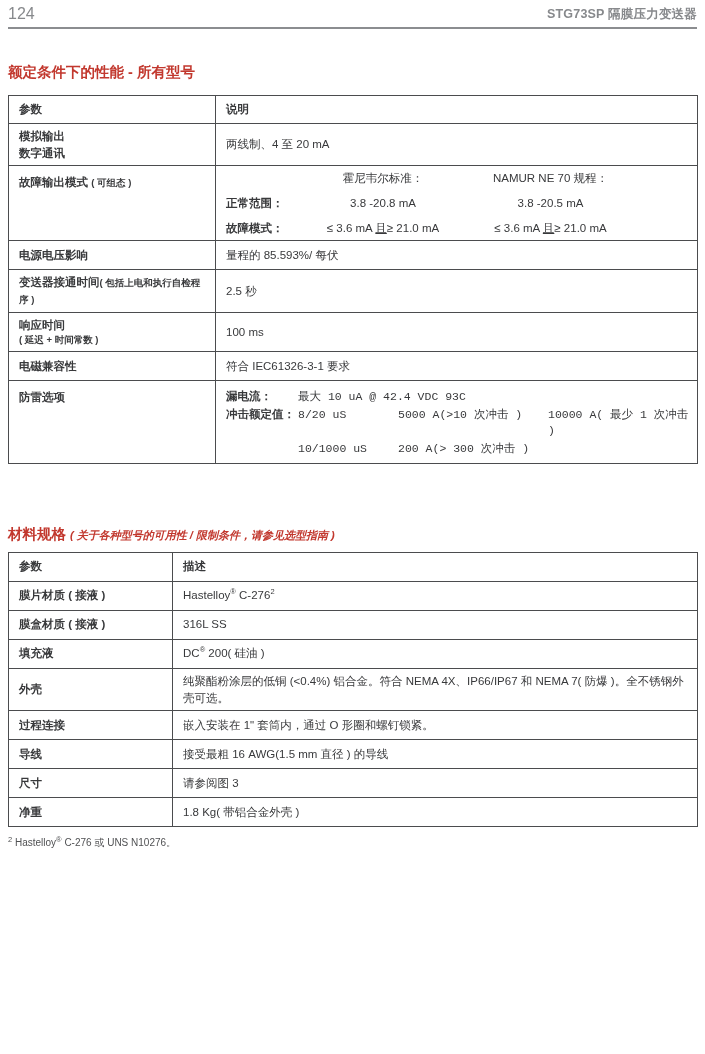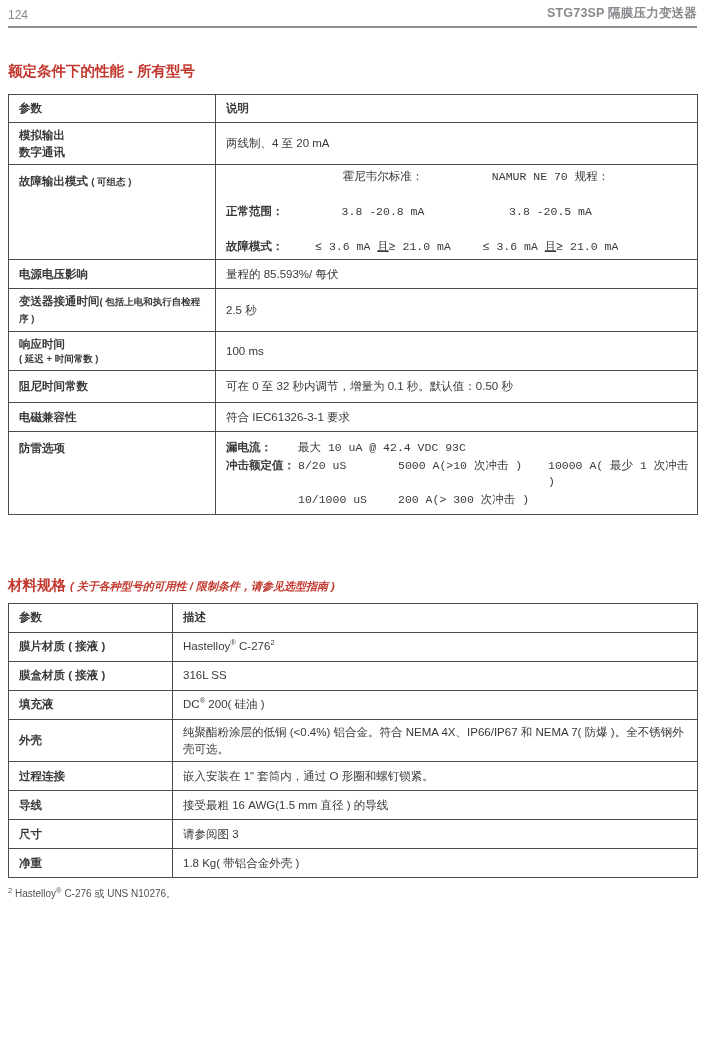--- a/index.html
+++ b/index.html
@@ -18,7 +18,7 @@
     margin:0 8px;padding-bottom:4px;
     border-bottom:2px solid #8b8d90;
   }
-  .pg-num{font-size:12px;color:#87898c;}
+  .pg-num{font-size:16px;color:#87898c;}
   .doc-title{font-size:12.5px;color:#87898c;font-weight:bold;letter-spacing:.2px;}
 
   

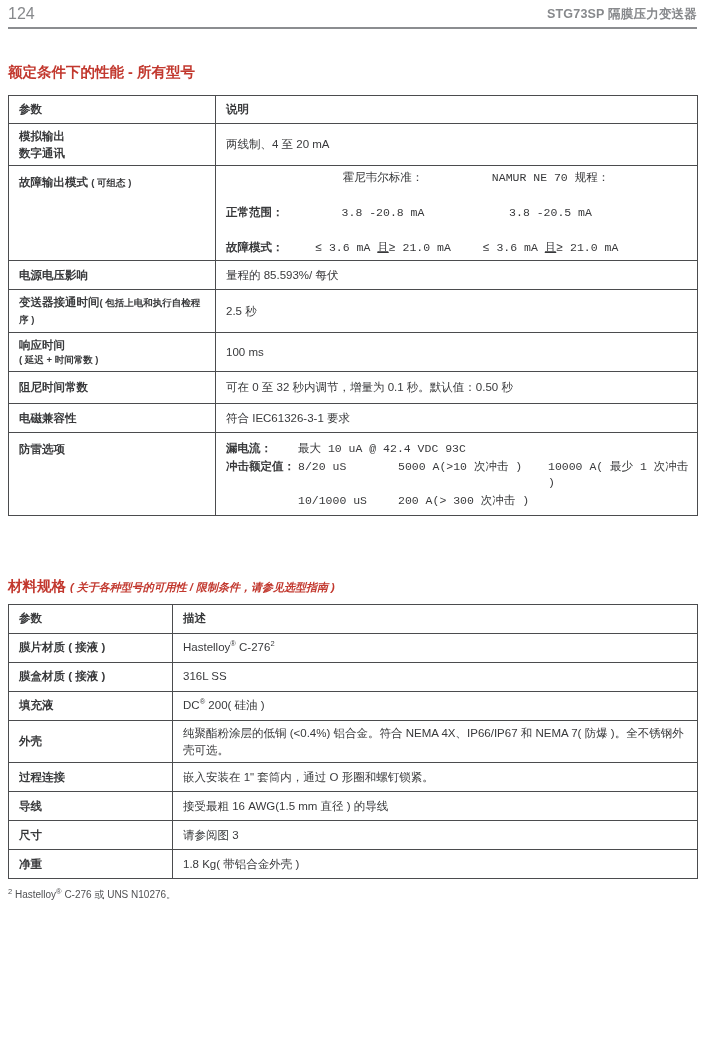--- a/index.html
+++ b/index.html
@@ -48,7 +48,7 @@
   sup{font-size:7.5px;vertical-align:super;line-height:0;}
 
   
-  .fm-grid{display:grid;grid-template-columns:72px 170px 165px;row-gap:18px;font-family:Liberation Mono, monospace;}
+  .fm-grid{display:grid;grid-template-columns:72px 170px 165px;row-gap:8px;}
   .fm-grid .c{text-align:center;}
   .fm-grid .lbl{font-weight:bold;text-align:left;}
   .u{text-decoration:underline;}

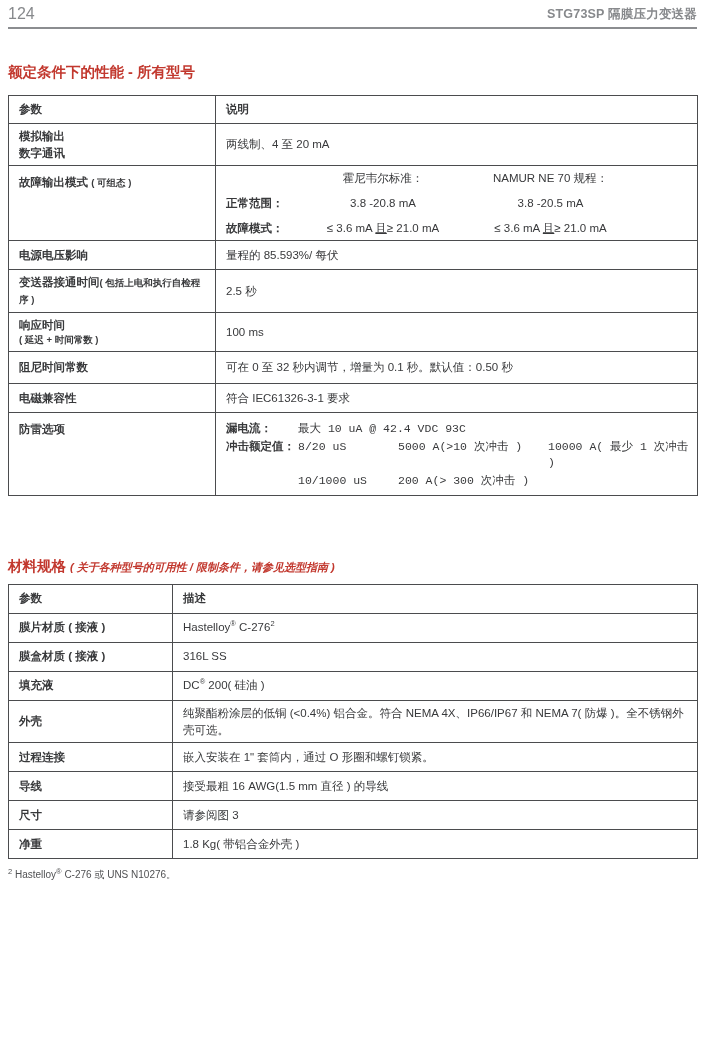--- a/index.html
+++ b/index.html
@@ -145,10 +145,6 @@
       <td>100 ms</td>
     </tr>
 
-    <tr class="h28">
-      <td class="param" style="vertical-align:top;padding-top:7px;">阻尼时间常数</td>
-      <td style="vertical-align:bottom;padding-bottom:7px;">可在 0 至 32 秒内调节，增量为 0.1 秒。默认值：0.50 秒</td>
-    </tr>
 
 
     <tr class="h28">

